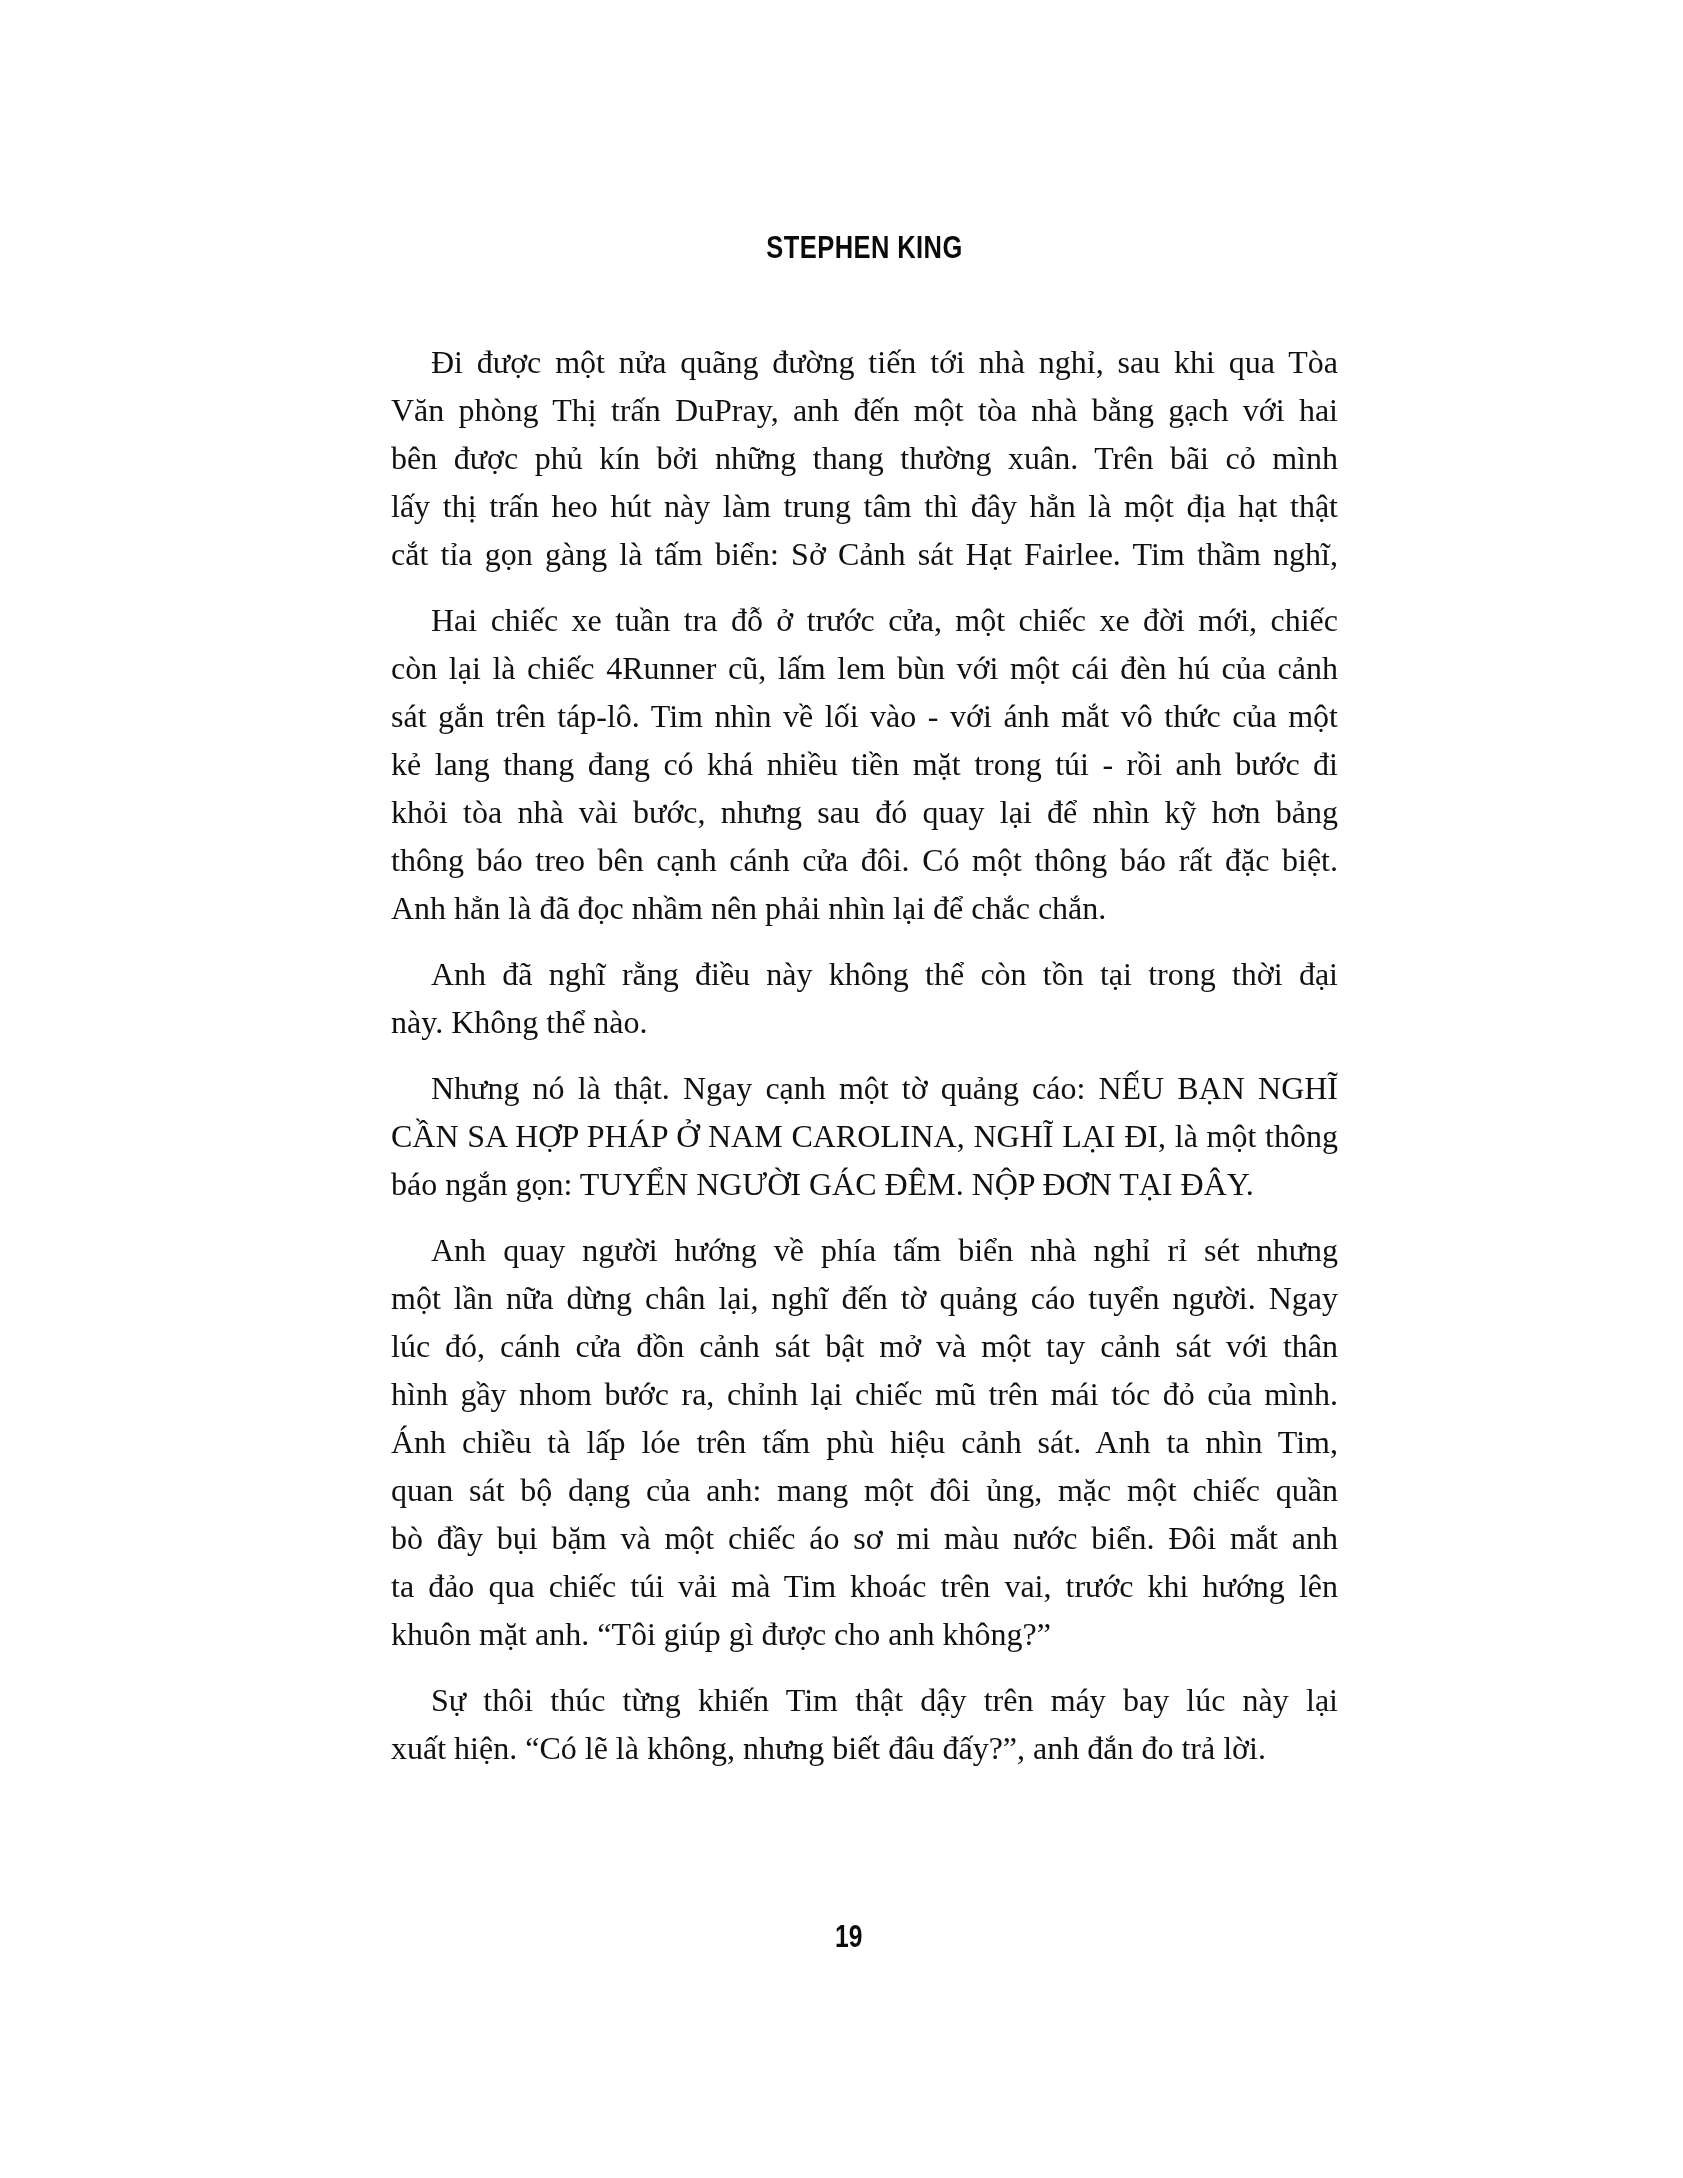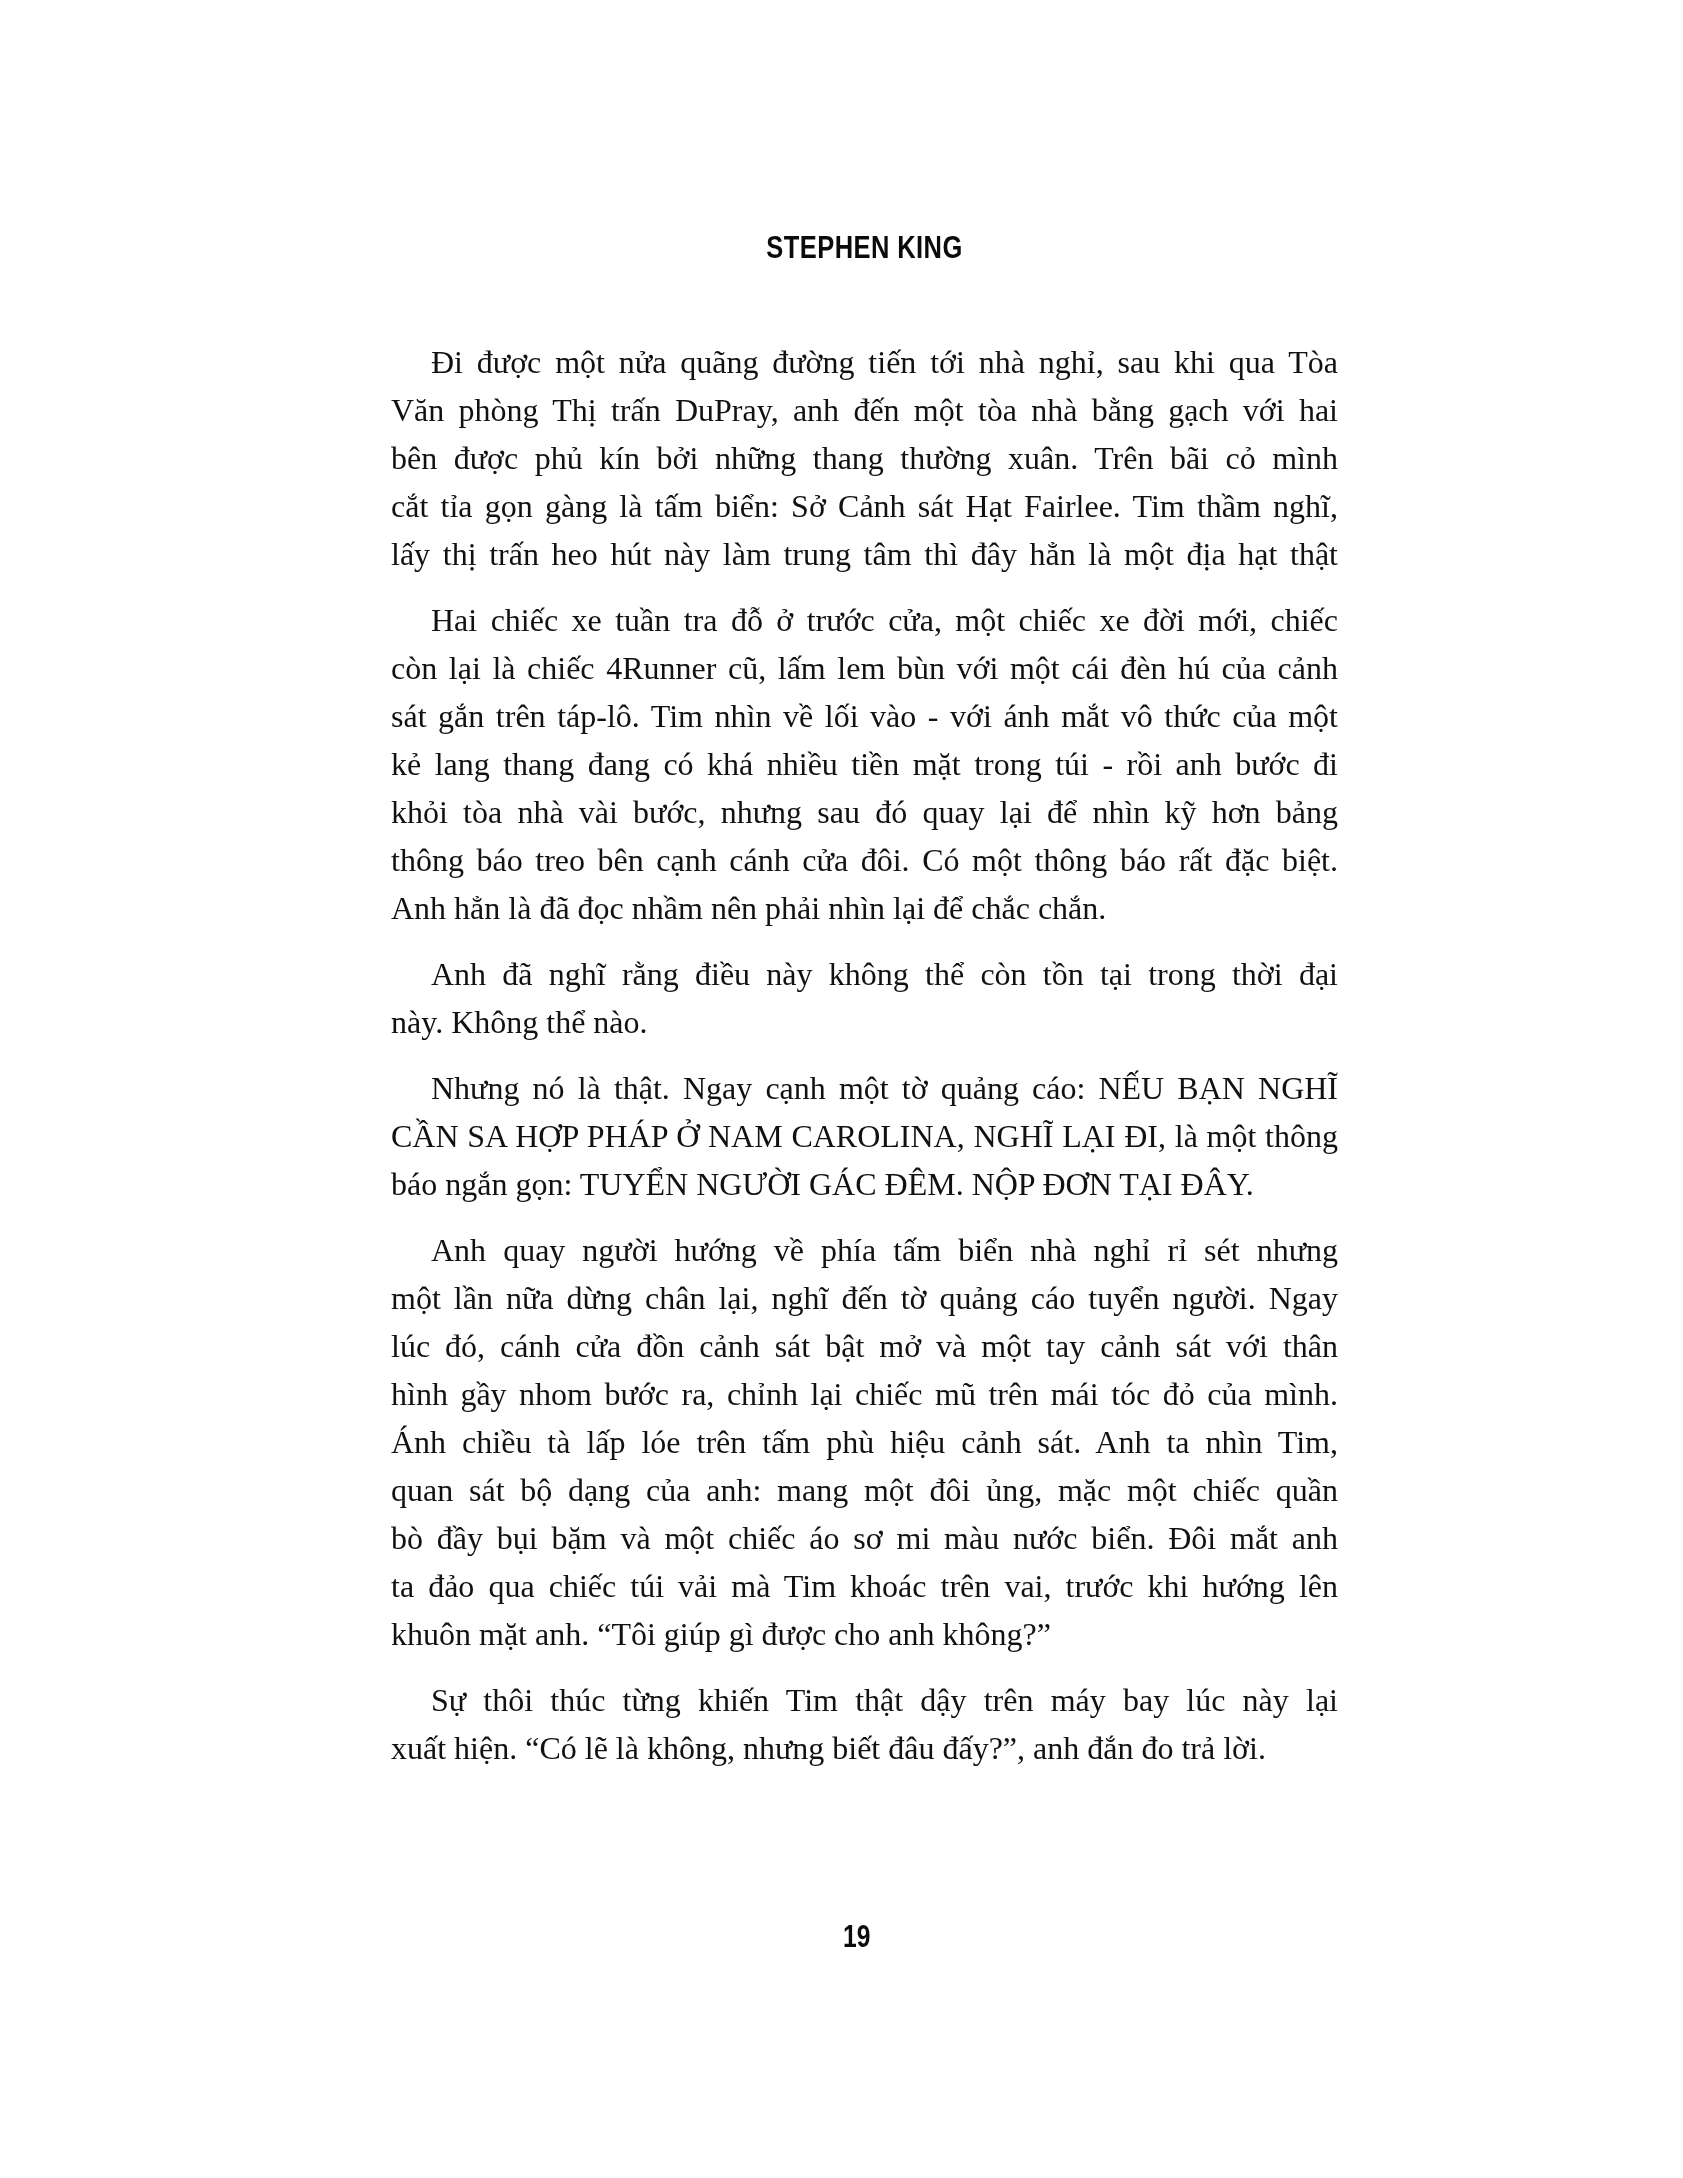--- a/index.html
+++ b/index.html
@@ -84,8 +84,8 @@
         <div class="line first">Đi được một nửa quãng đường tiến tới nhà nghỉ, sau khi qua Tòa</div>
         <div class="line">Văn phòng Thị trấn DuPray, anh đến một tòa nhà bằng gạch với hai</div>
         <div class="line">bên được phủ kín bởi những thang thường xuân. Trên bãi cỏ mình</div>
+        <div class="line">lấy thị trấn heo hút này làm trung tâm thì đây hẳn là một địa hạt thật</div>
         <div class="line">cắt tỉa gọn gàng là tấm biển: Sở Cảnh sát Hạt Fairlee. Tim thầm nghĩ,</div>
-        <div class="line">lấy thị trấn heo hút này làm trung tâm thì đây hẳn là một địa hạt thật</div>
       </div>
       <div class="para">
         <div class="line first">Hai chiếc xe tuần tra đỗ ở trước cửa, một chiếc xe đời mới, chiếc</div>

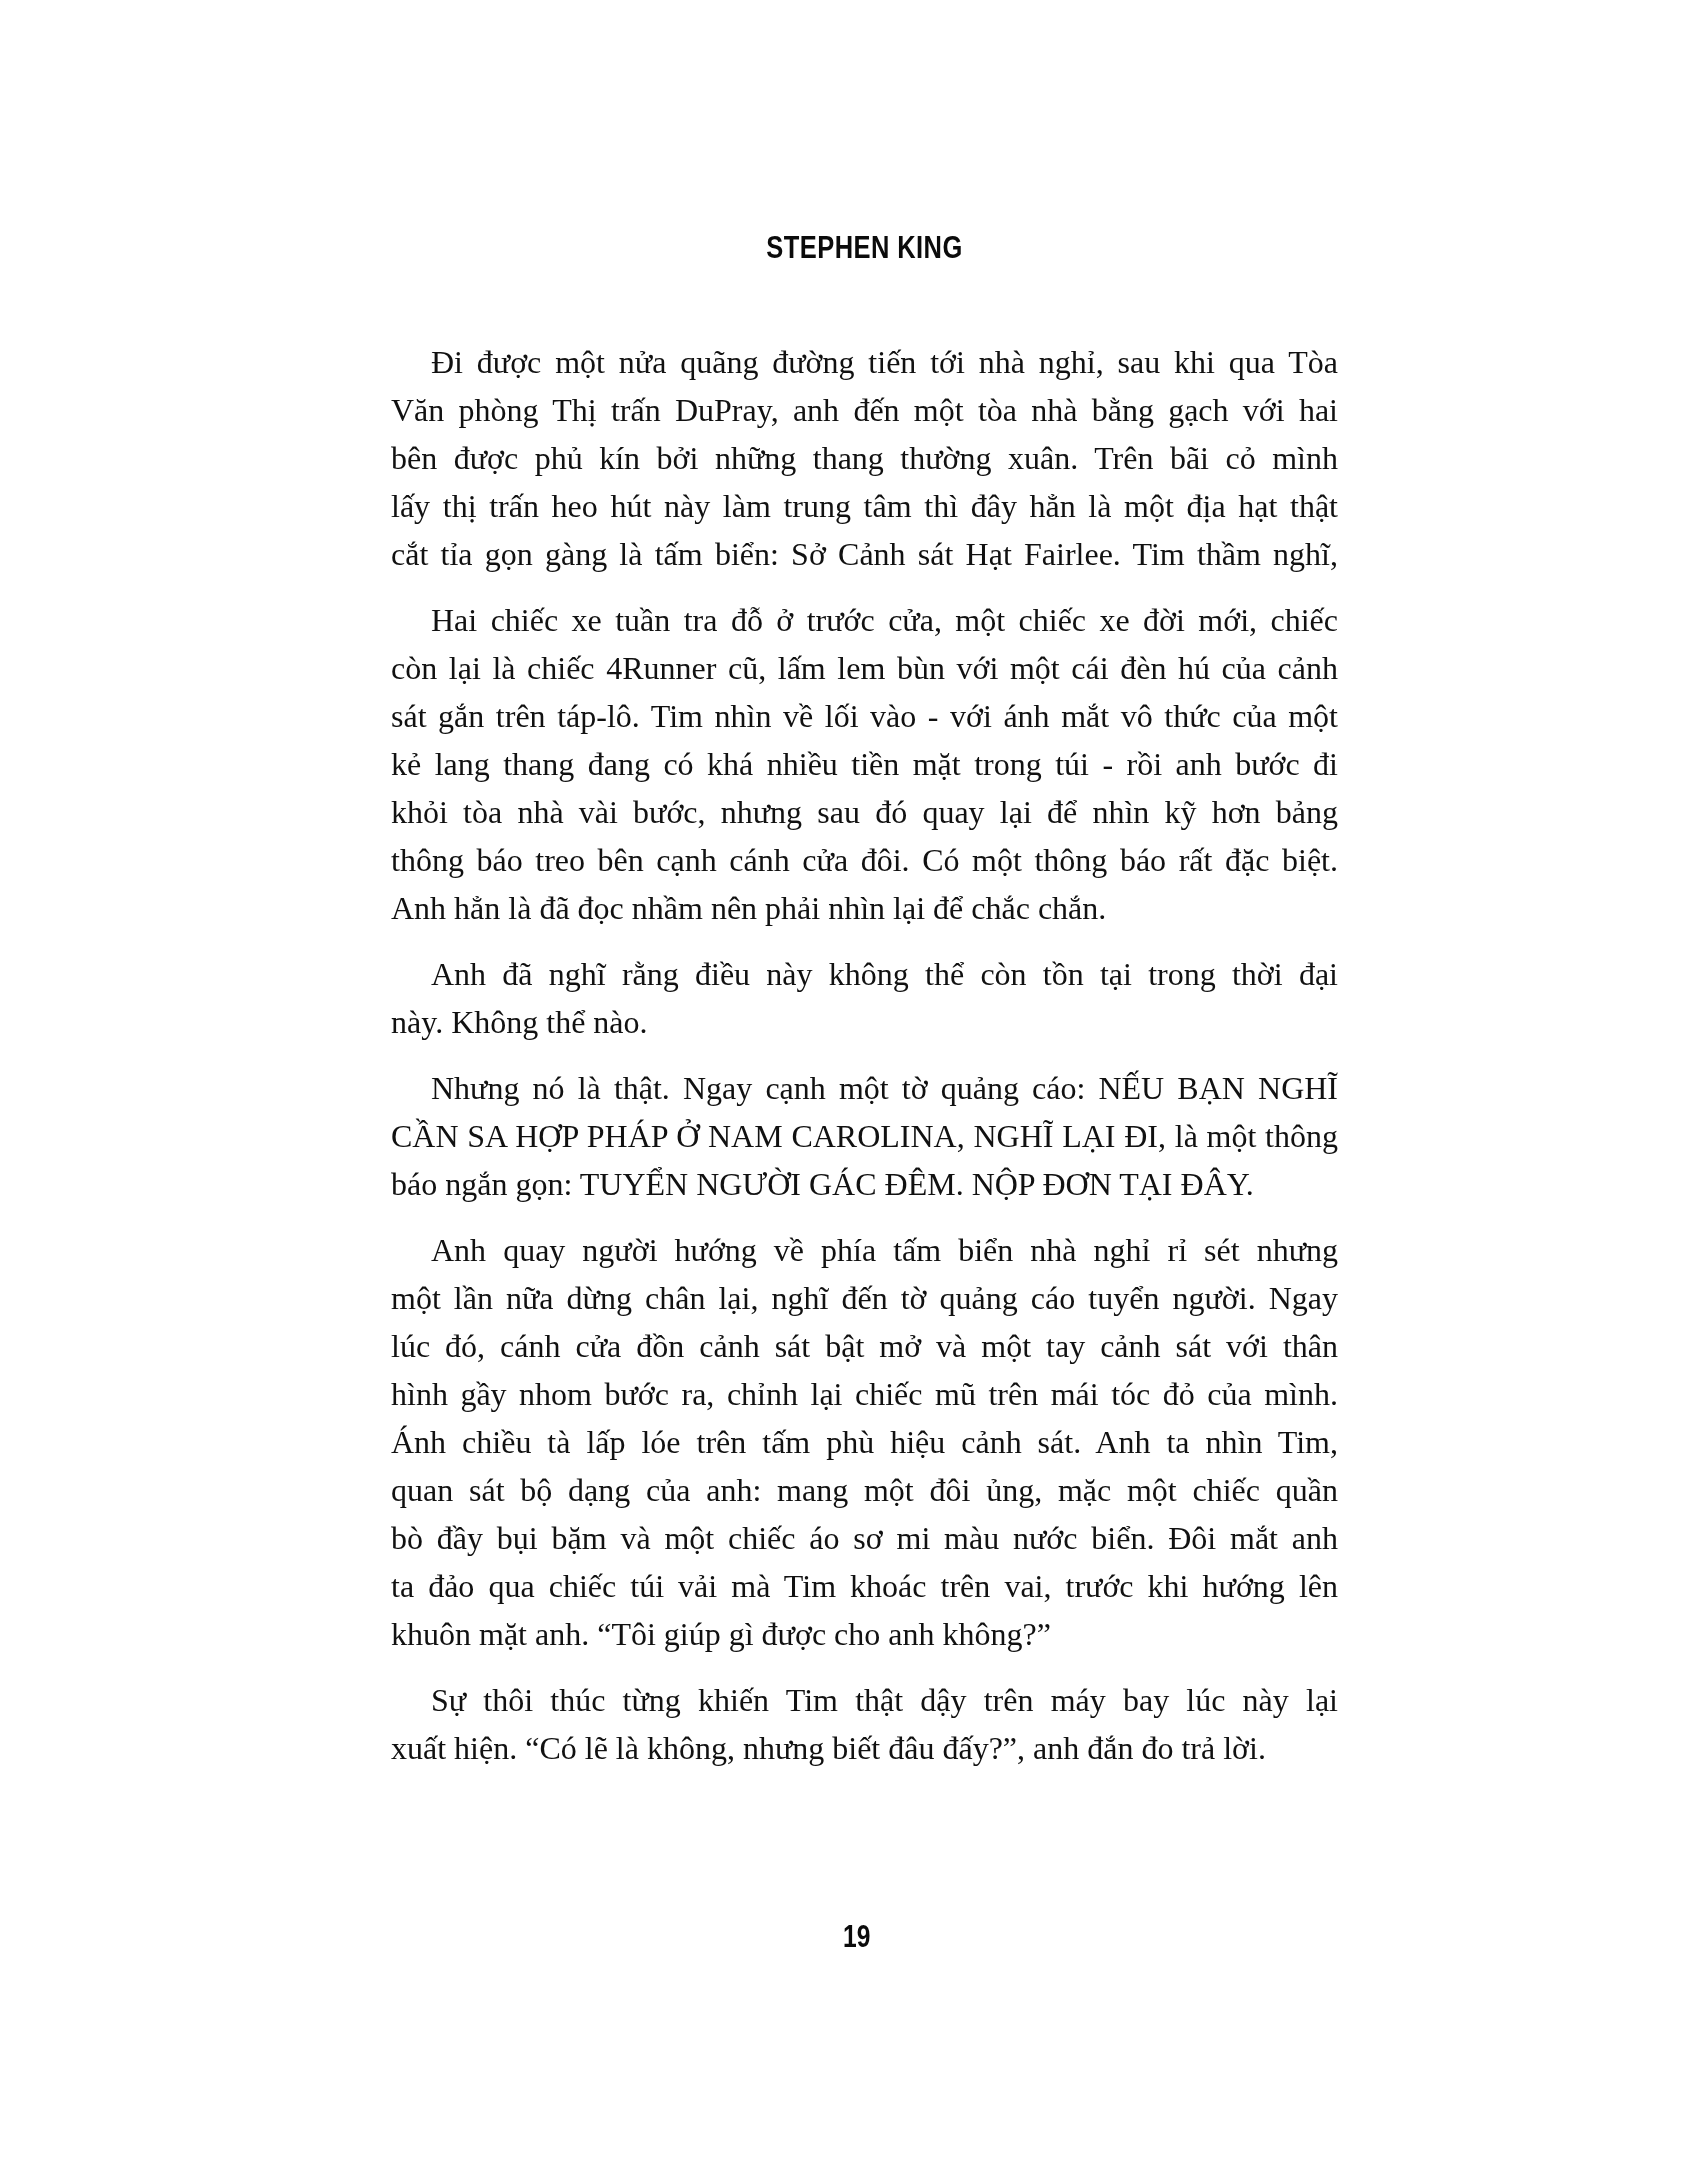--- a/index.html
+++ b/index.html
@@ -54,7 +54,7 @@
   .line.final { text-align-last: left; }
   .page-number {
     position: absolute;
-    left: 383px;
+    left: 375px;
     top: 1921px;
     width: 947px;
     text-align: center;

